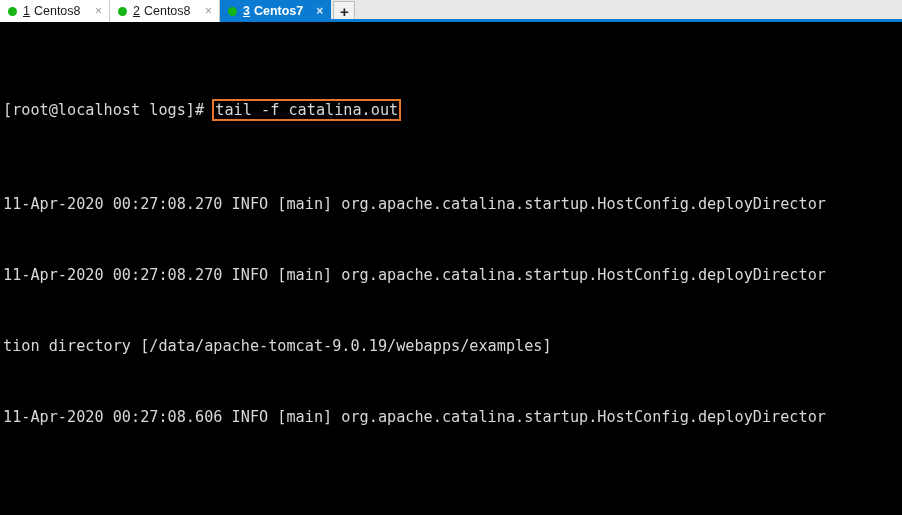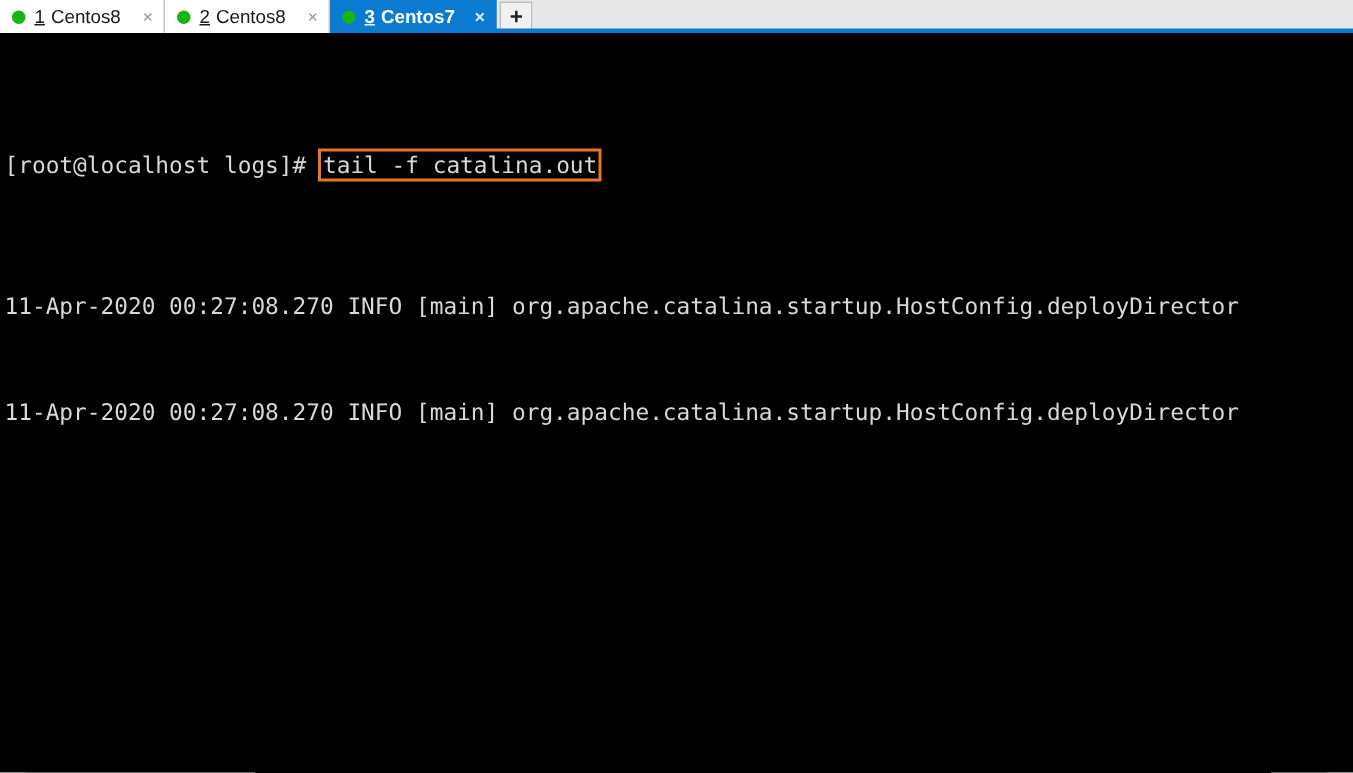--- a/index.html
+++ b/index.html
@@ -118,7 +118,6 @@
     overflow: hidden;
     padding: 6px 0 0 3px;
     box-sizing: border-box;
-    border-radius: 19px;
   }
   .term-lines {
     font-family: "DejaVu Sans Mono", "Liberation Mono", monospace;

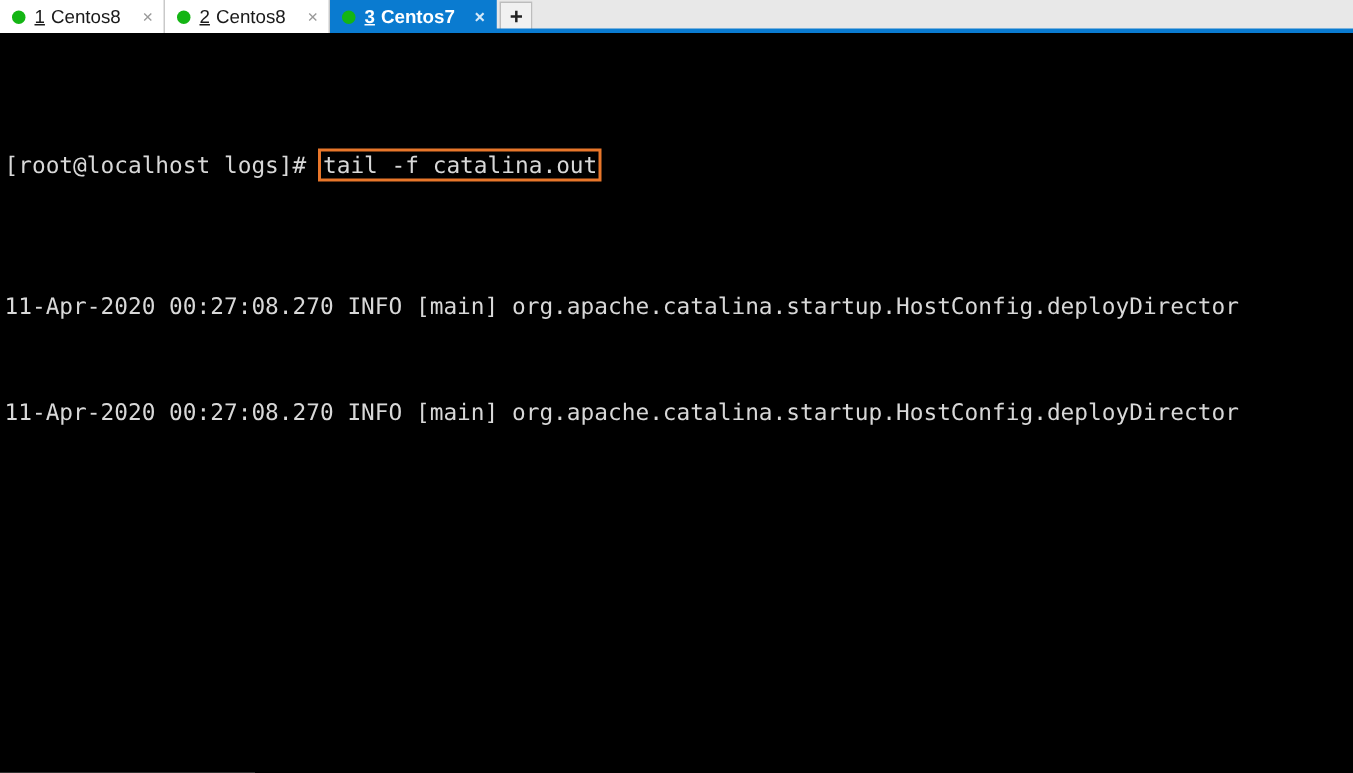--- a/index.html
+++ b/index.html
@@ -179,6 +179,7 @@
 
       <div class="tline">11-Apr-2020 00:27:08.270 INFO [main] org.apache.catalina.startup.HostConfig.deployDirector</div>
       <div class="tline">11-Apr-2020 00:27:08.270 INFO [main] org.apache.catalina.startup.HostConfig.deployDirector</div>
+      <div class="tline">tion directory [/data/apache-tomcat-9.0.19/webapps/examples]</div>
       
       
       

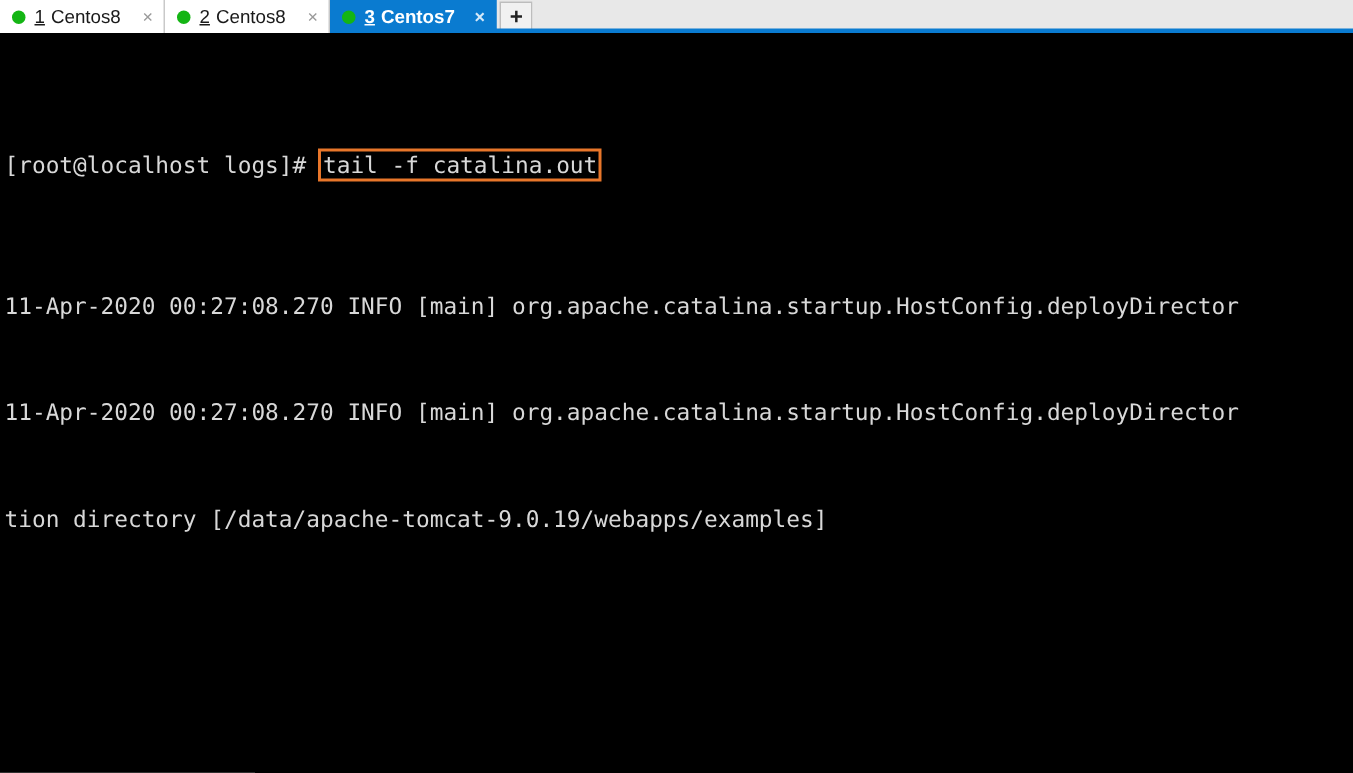--- a/index.html
+++ b/index.html
@@ -180,6 +180,7 @@
       <div class="tline">11-Apr-2020 00:27:08.270 INFO [main] org.apache.catalina.startup.HostConfig.deployDirector</div>
       <div class="tline">11-Apr-2020 00:27:08.270 INFO [main] org.apache.catalina.startup.HostConfig.deployDirector</div>
       <div class="tline">tion directory [/data/apache-tomcat-9.0.19/webapps/examples]</div>
+      <div class="tline">11-Apr-2020 00:27:08.606 INFO [main] org.apache.catalina.startup.HostConfig.deployDirector</div>
       
       
       

